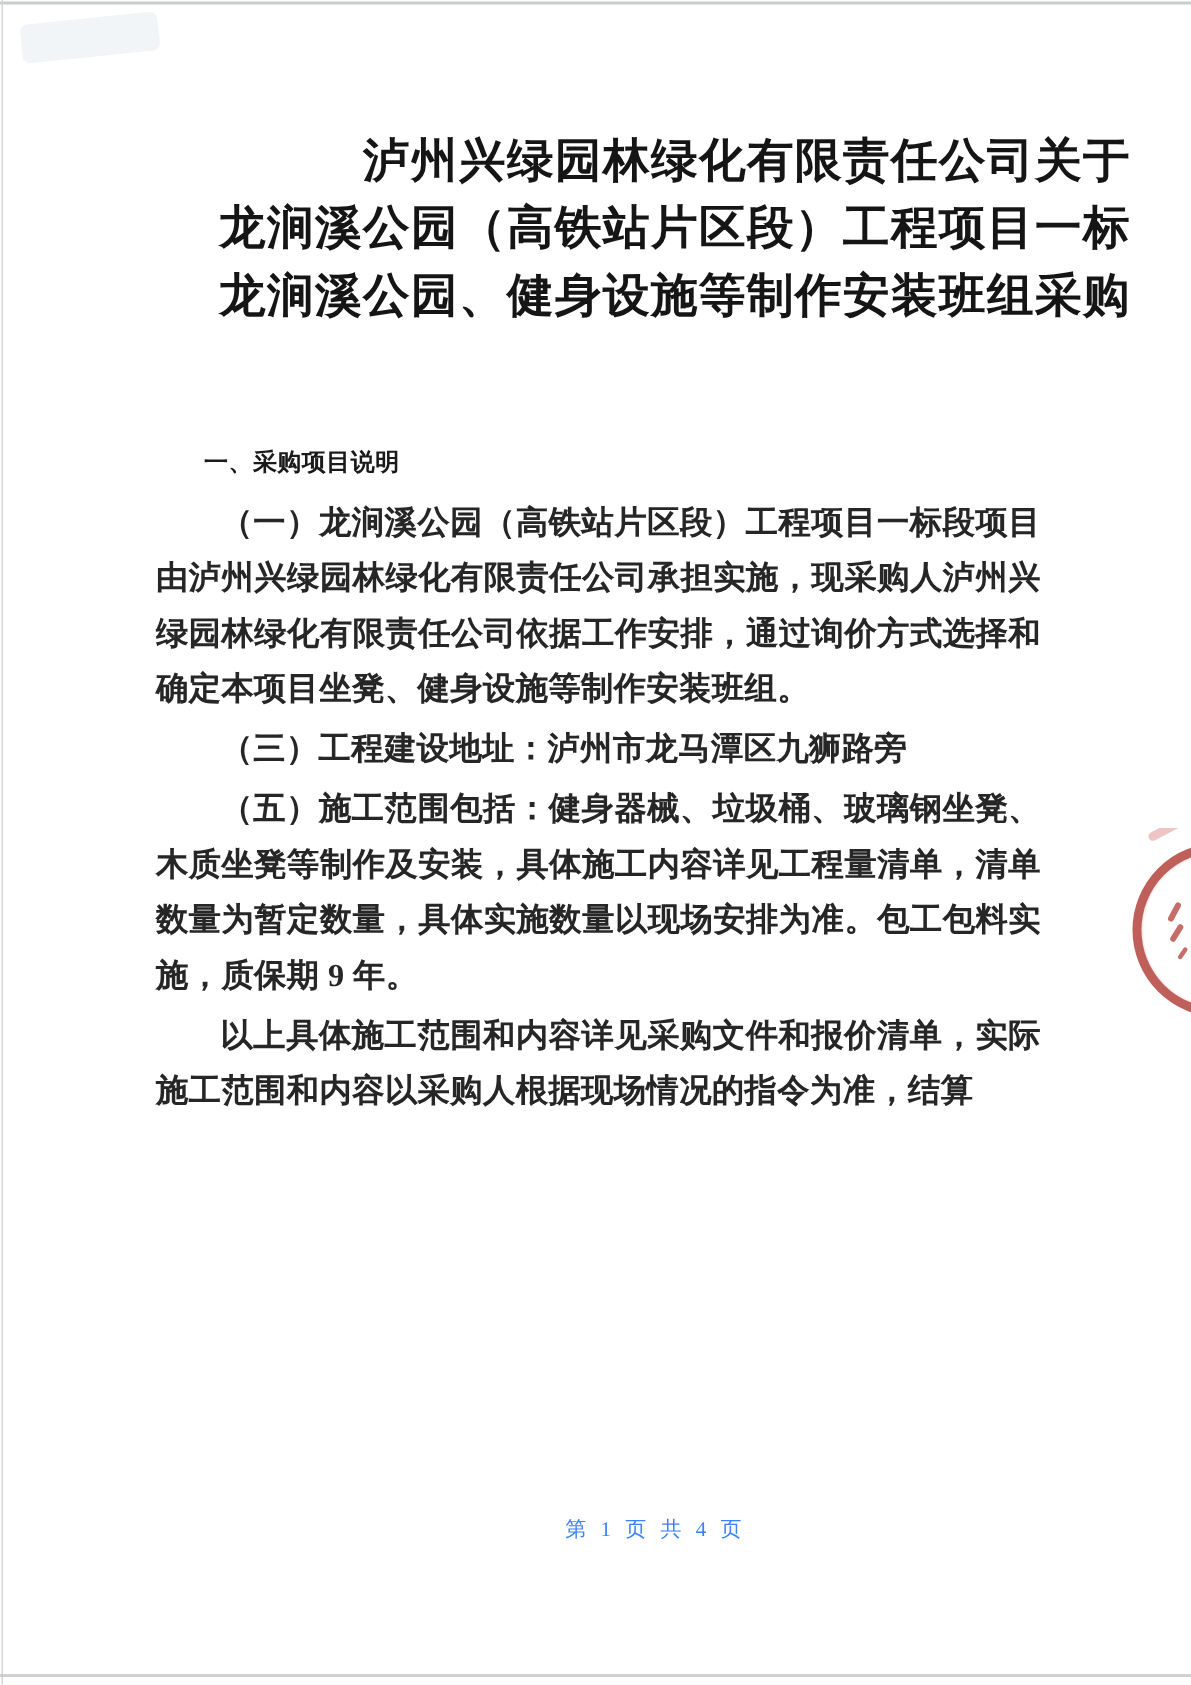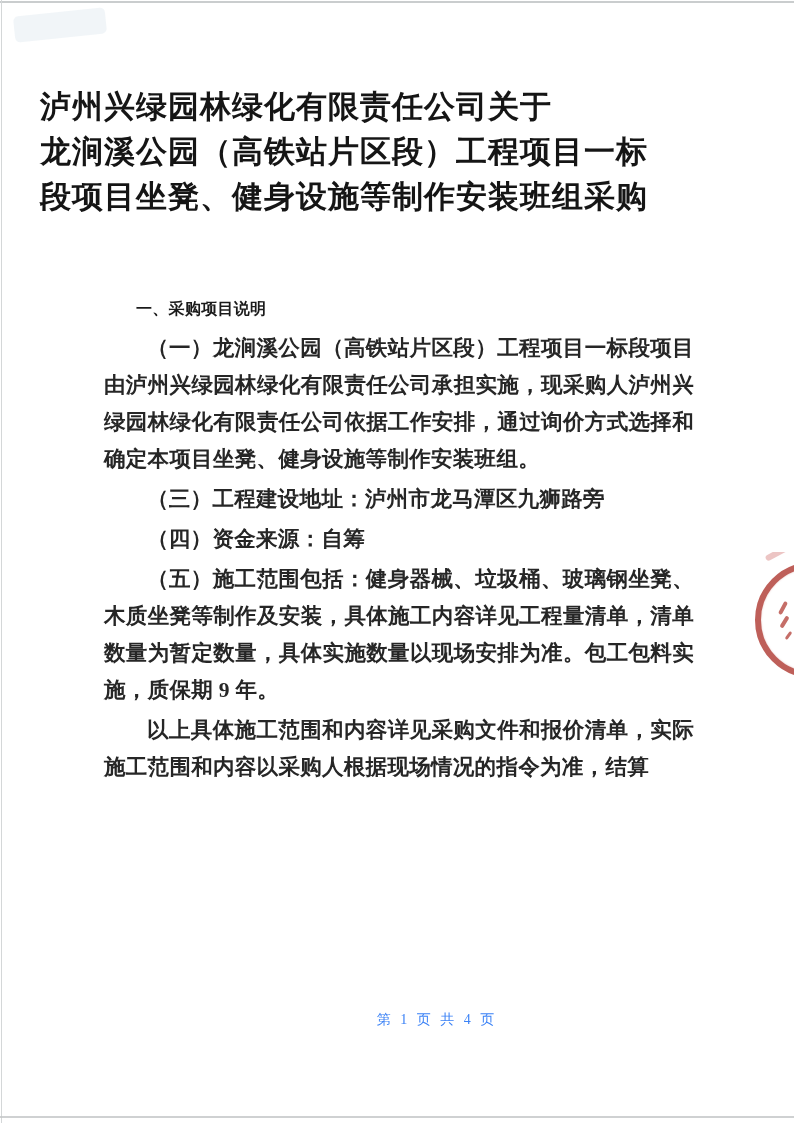--- a/index.html
+++ b/index.html
@@ -23,7 +23,7 @@
   
   .title-block {
     position:absolute; left:40px; top:84px; width:714px;
-    text-align:left;
+    text-align:right;
     font-family:"Liberation Sans","DejaVu Sans",sans-serif;
     font-weight:700; font-size:31px; line-height:45px;
     color:#151515; letter-spacing:1px;

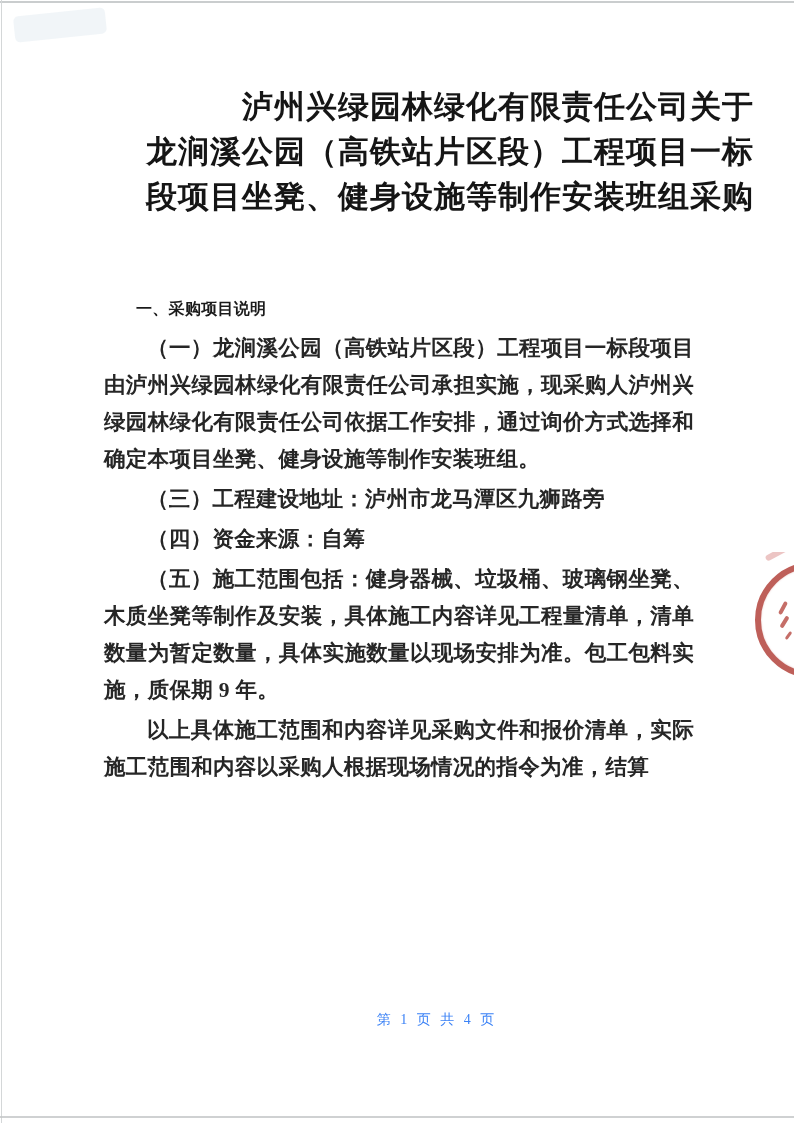--- a/index.html
+++ b/index.html
@@ -82,7 +82,7 @@
   <div class="title-block">
       <div class="title-line">泸州兴绿园林绿化有限责任公司关于</div>
       <div class="title-line">龙涧溪公园（高铁站片区段）工程项目一标</div>
-      <div class="title-line">段项目坐凳、健身设施等制作安装班组采购</div>
+      <div class="title-line">龙涧溪公园、健身设施等制作安装班组采购</div>
     </div>
 
   <div class="doc-body">

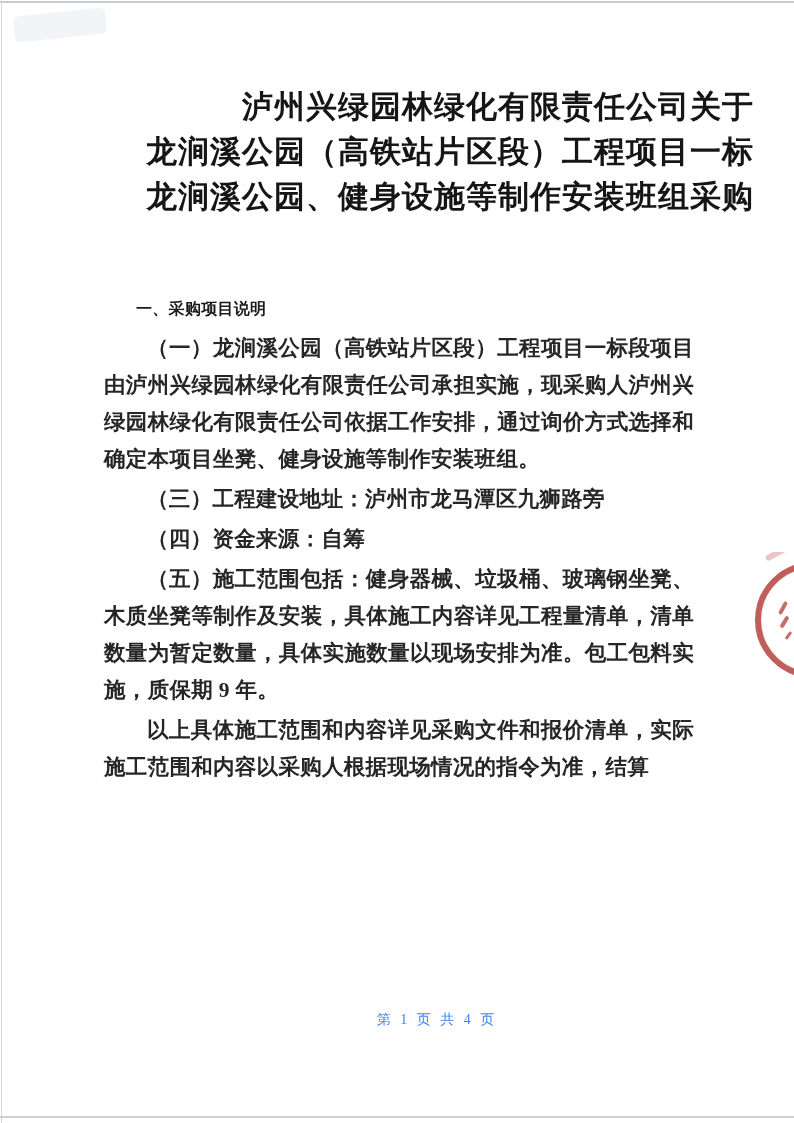--- a/index.html
+++ b/index.html
@@ -89,7 +89,6 @@
       <p class="para heading">一、采购项目说明</p>
       <p class="para body">（一）龙涧溪公园（高铁站片区段）工程项目一标段项目由泸州兴绿园林绿化有限责任公司承担实施，现采购人泸州兴绿园林绿化有限责任公司依据工作安排，通过询价方式选择和确定本项目坐凳、健身设施等制作安装班组。</p>
       <p class="para body">（三）工程建设地址：泸州市龙马潭区九狮路旁</p>
-      <p class="para body">（四）资金来源：自筹</p>
       <p class="para body">（五）施工范围包括：健身器械、垃圾桶、玻璃钢坐凳、木质坐凳等制作及安装，具体施工内容详见工程量清单，清单数量为暂定数量，具体实施数量以现场安排为准。包工包料实施，质保期 9 年。</p>
       <p class="para body">以上具体施工范围和内容详见采购文件和报价清单，实际施工范围和内容以采购人根据现场情况的指令为准，结算</p>
     </div>

